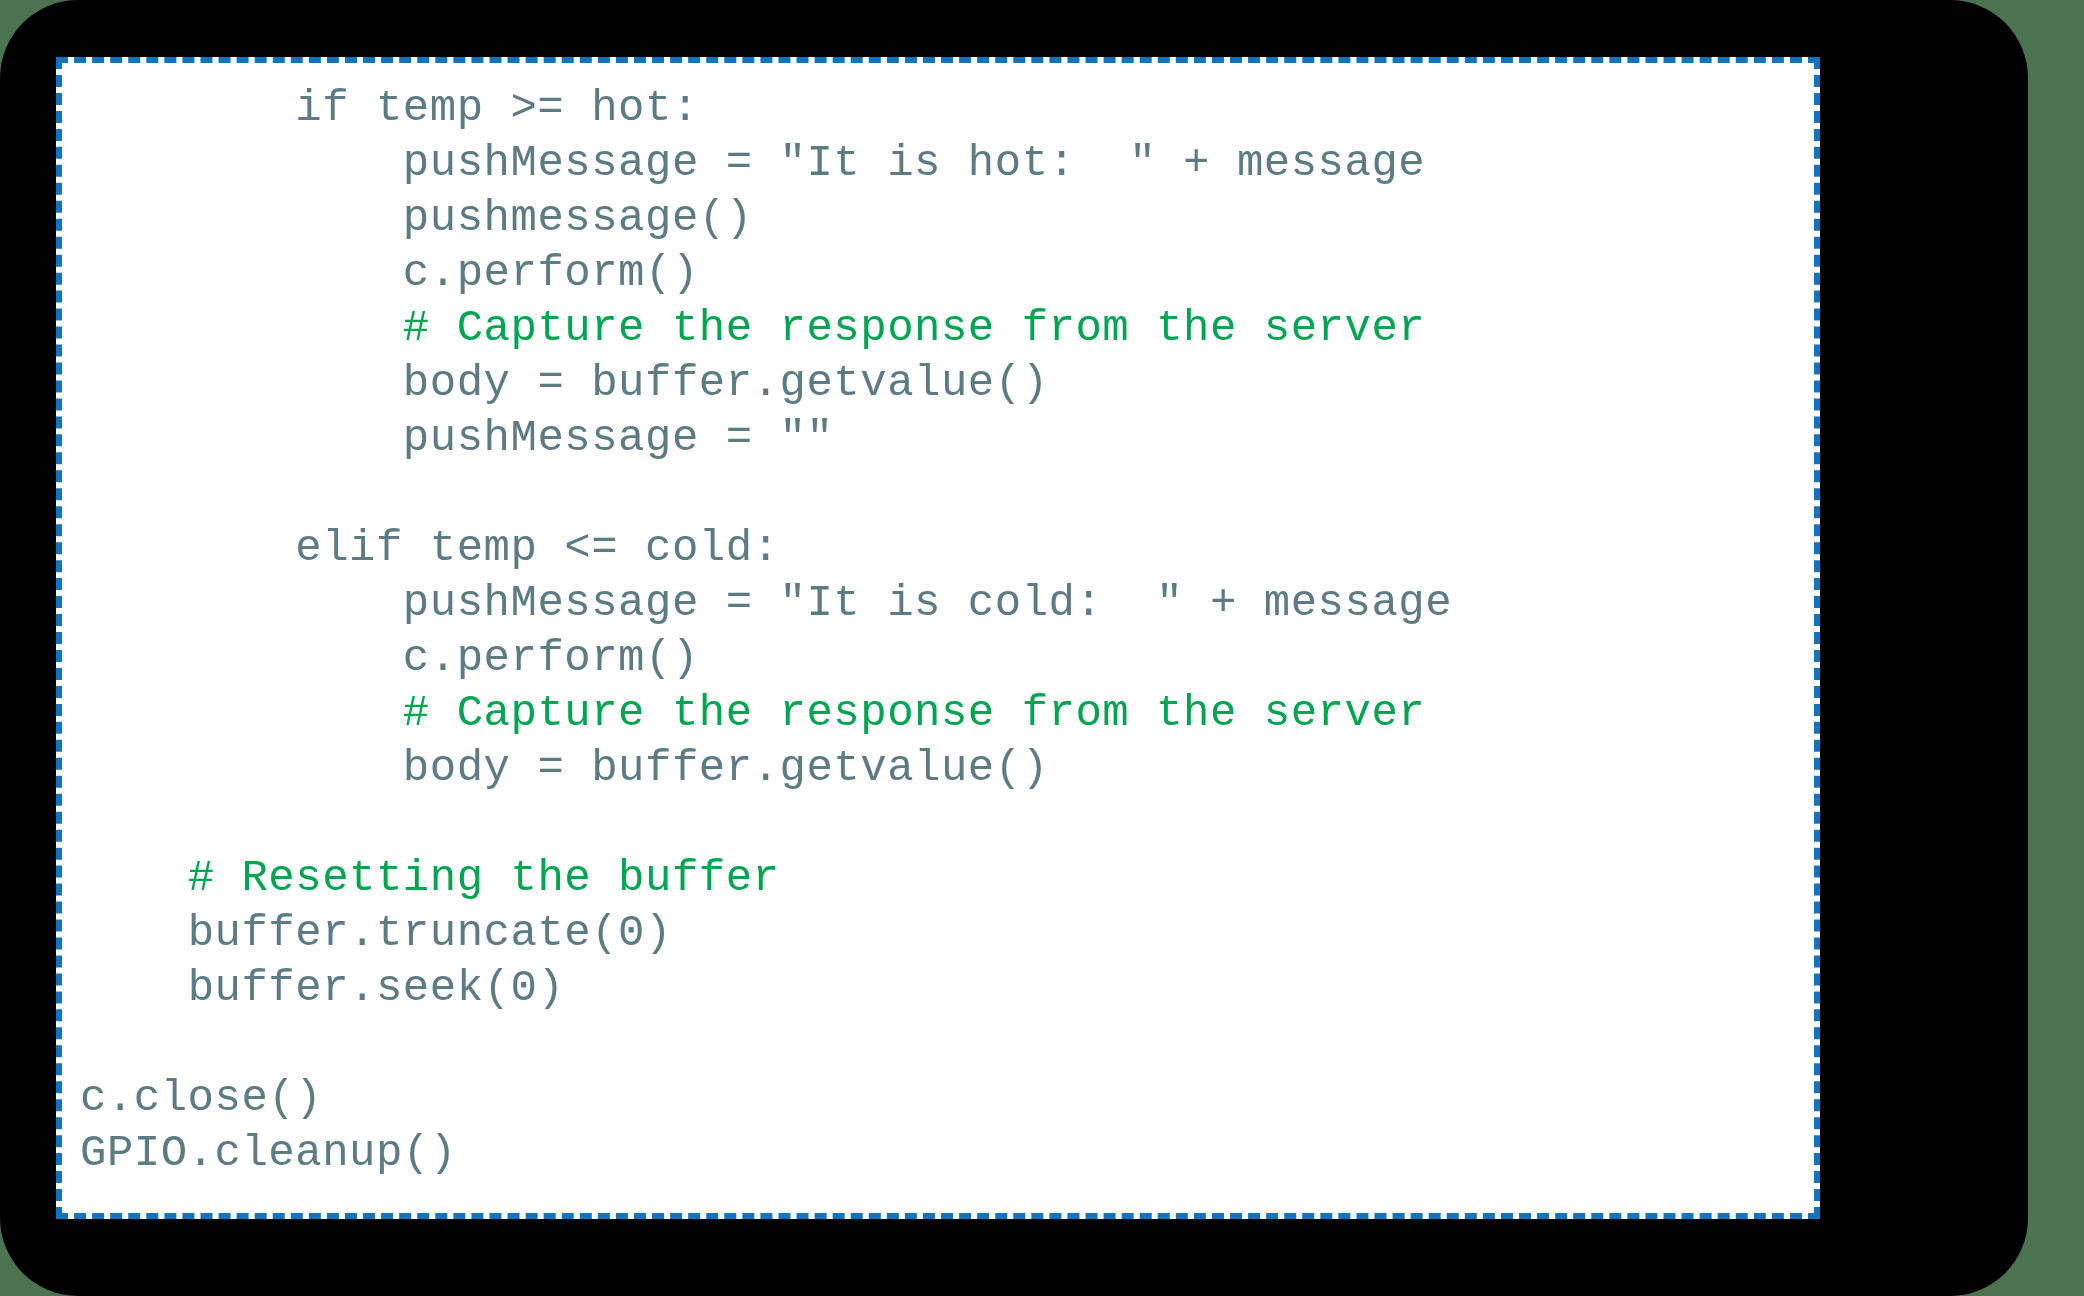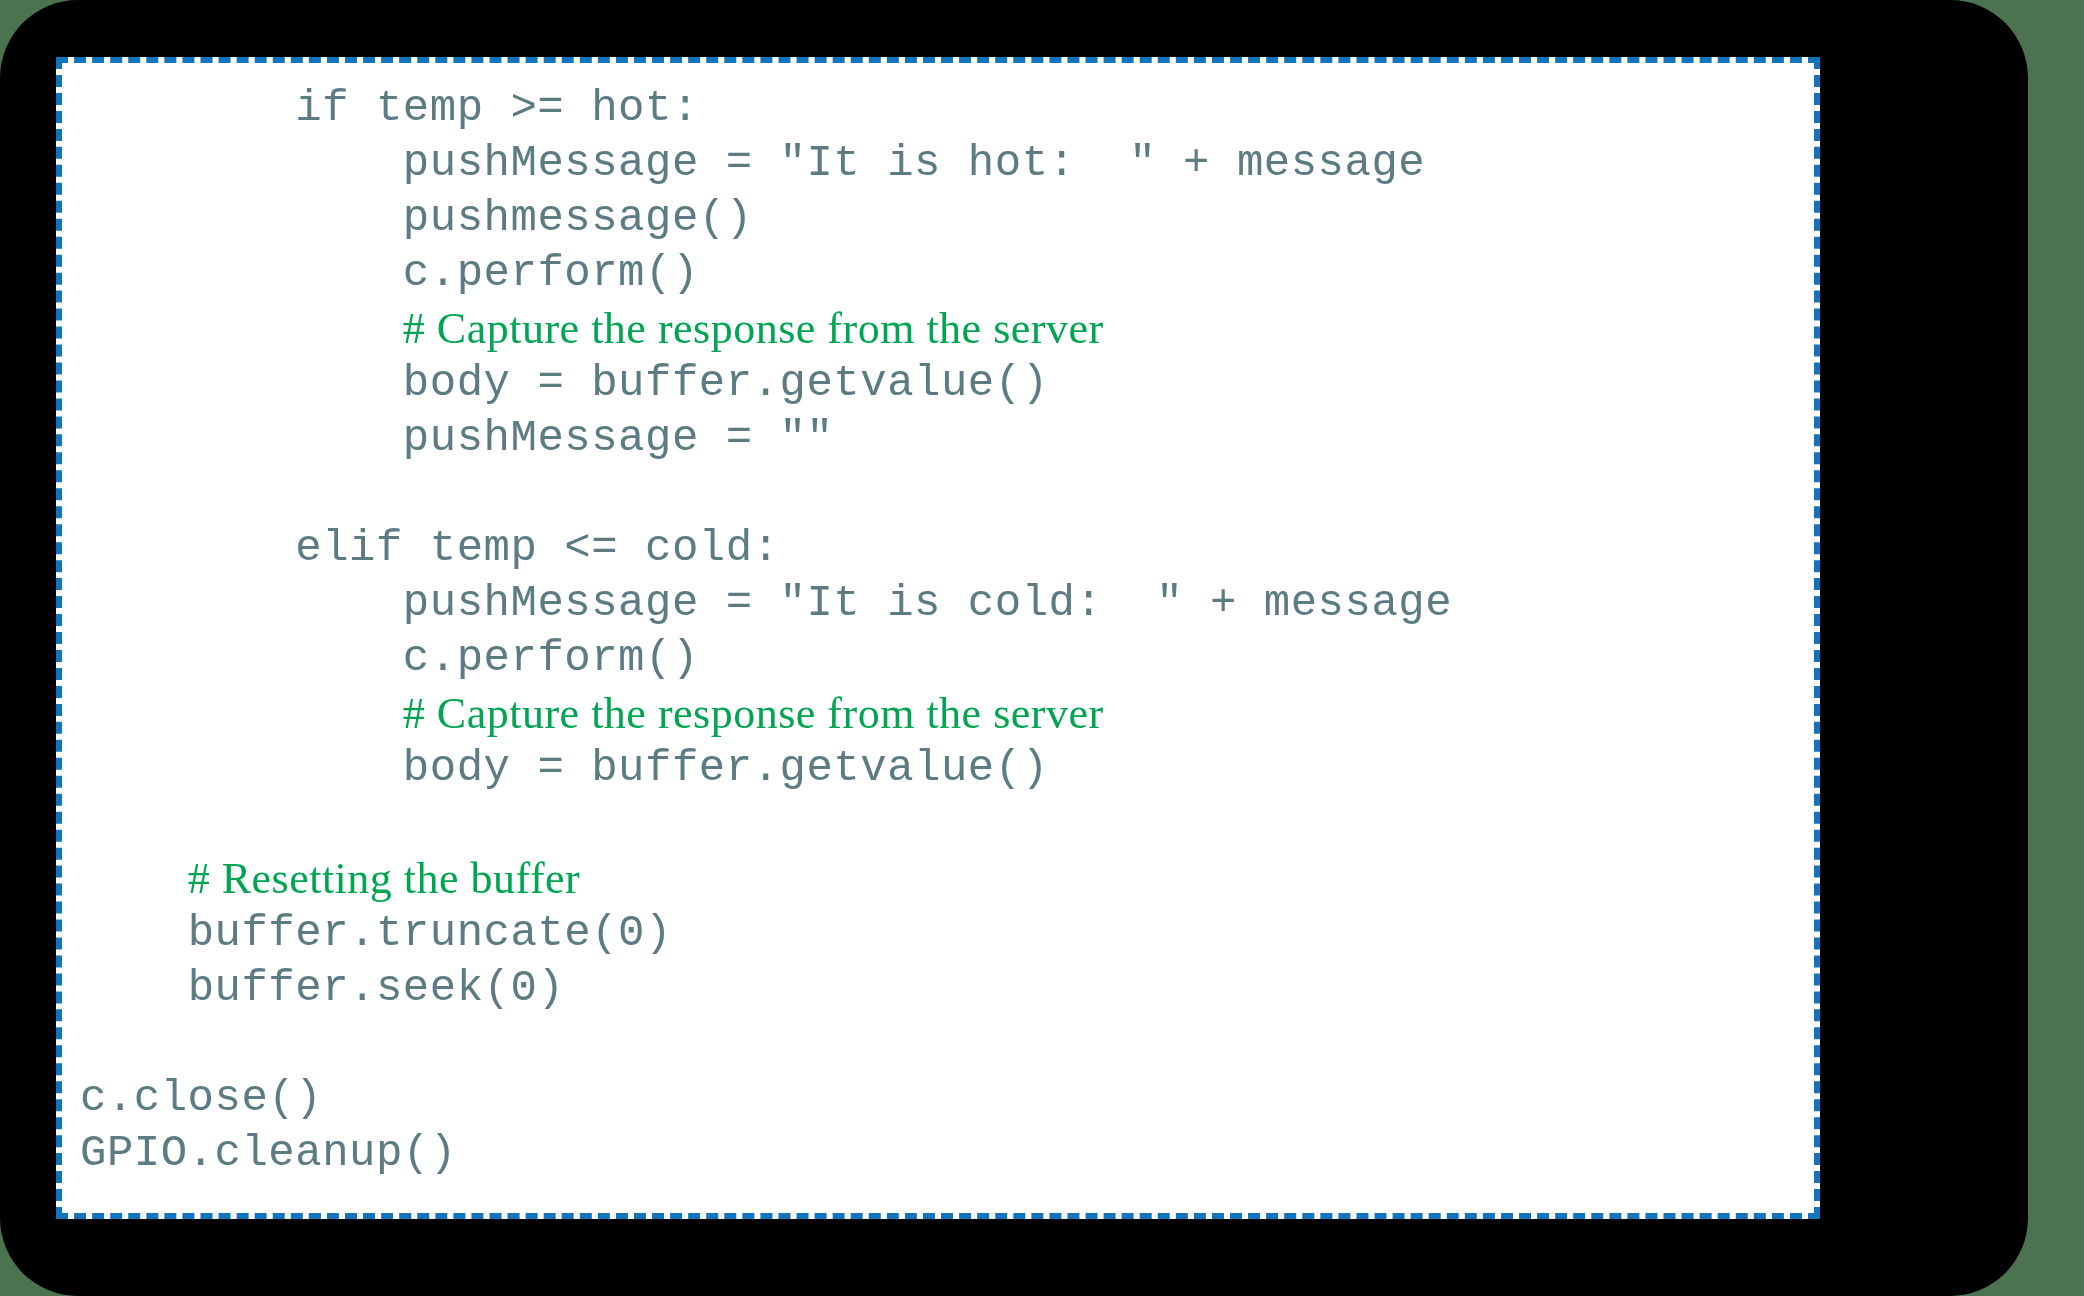--- a/index.html
+++ b/index.html
@@ -62,7 +62,6 @@
 
   .tok-comment {
     color: #00a551;
-    font-family: Liberation Serif, serif;
   }
   .tok-plain {
     color: #5d7b82;

